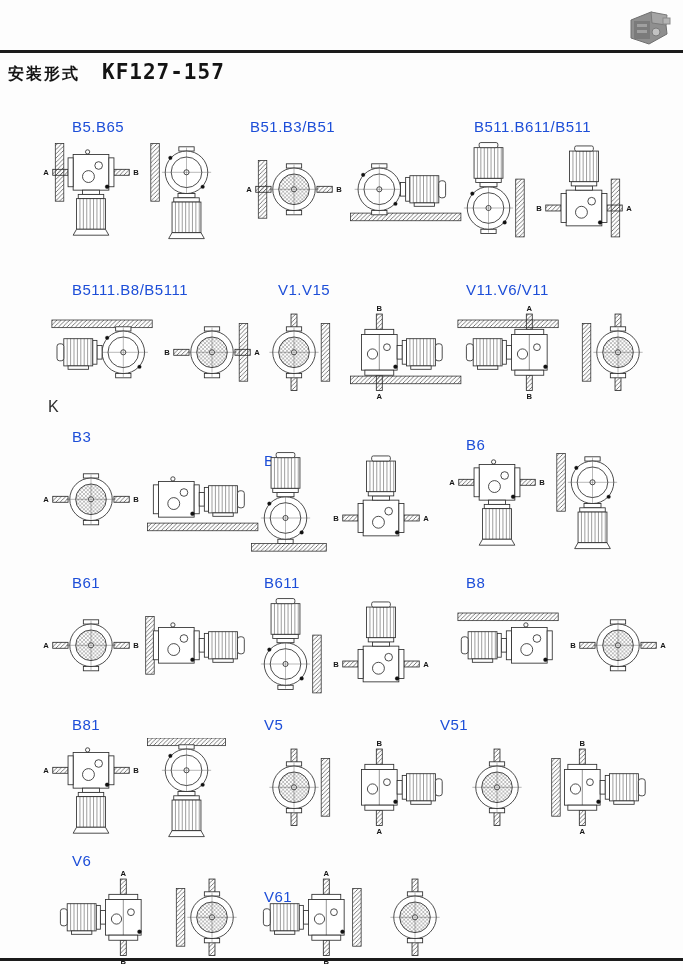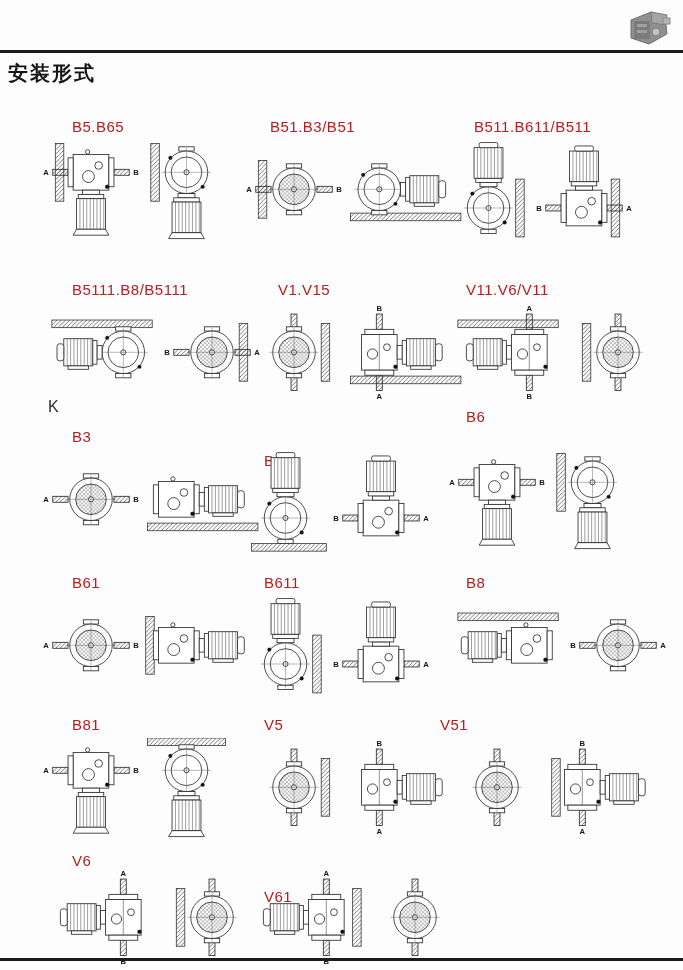--- a/index.html
+++ b/index.html
@@ -9,7 +9,7 @@
   #rule-top{top:50px;height:3px;}
   #rule-bottom{top:958px;height:3px;}
   #title{position:absolute;left:8px;top:60px;display:flex;align-items:baseline;gap:22px;}
-  #title .cn{font-size:20px;font-weight:bold;letter-spacing:2px;color:#141414;}
+  #title .cn{font-size:16px;font-weight:bold;letter-spacing:2px;color:#141414;}
   #title .model{font-size:21px;font-weight:bold;font-family:"DejaVu Sans Mono",monospace;
                 letter-spacing:1px;color:#141414;}
   #k-label{position:absolute;left:48px;top:398px;font-size:16px;color:#2e2e2e;}

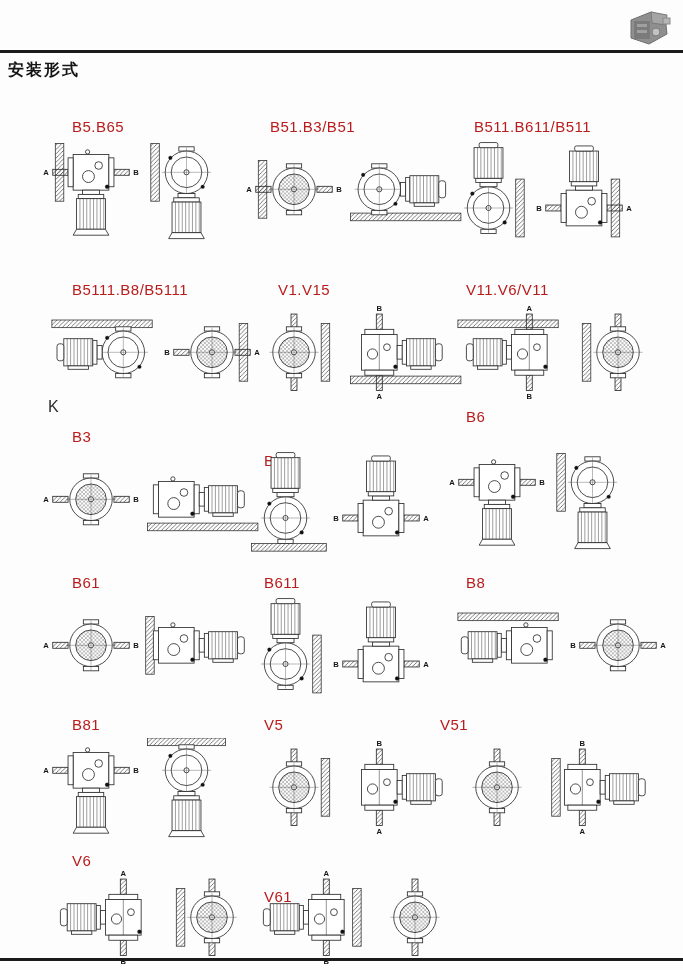--- a/index.html
+++ b/index.html
@@ -49,6 +49,7 @@
 
   <div id="title">
     <span class="cn">安装形式</span>
+    <span class="model">KF127-157</span>
   </div>
 
   <div id="k-label">K</div>

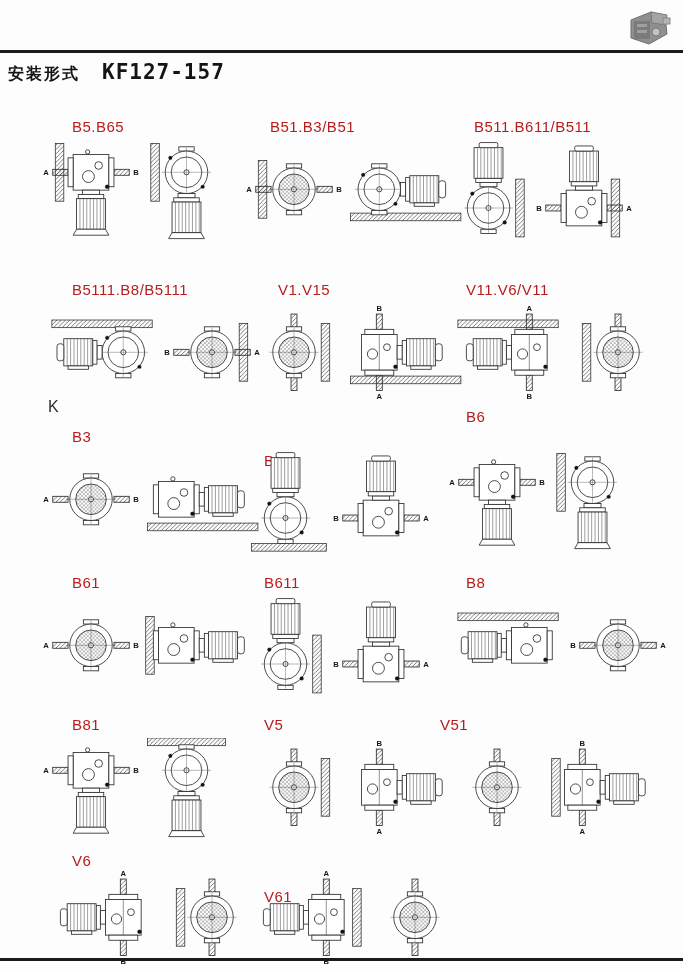--- a/index.html
+++ b/index.html
@@ -13,7 +13,7 @@
   #title .model{font-size:21px;font-weight:bold;font-family:"DejaVu Sans Mono",monospace;
                 letter-spacing:1px;color:#141414;}
   #k-label{position:absolute;left:48px;top:398px;font-size:16px;color:#2e2e2e;}
-  .cell-label{position:absolute;font-size:15px;letter-spacing:.5px;color:#b91c1c;white-space:nowrap;}
+  .cell-label{position:absolute;font-size:15px;letter-spacing:.5px;color:#1d4ed8;white-space:nowrap;}
   .pair{position:absolute;display:flex;gap:2px;align-items:flex-start;}
   #photo{position:absolute;right:12px;top:6px;}
   #cells{position:absolute;left:0;top:0;width:683px;height:970px;}

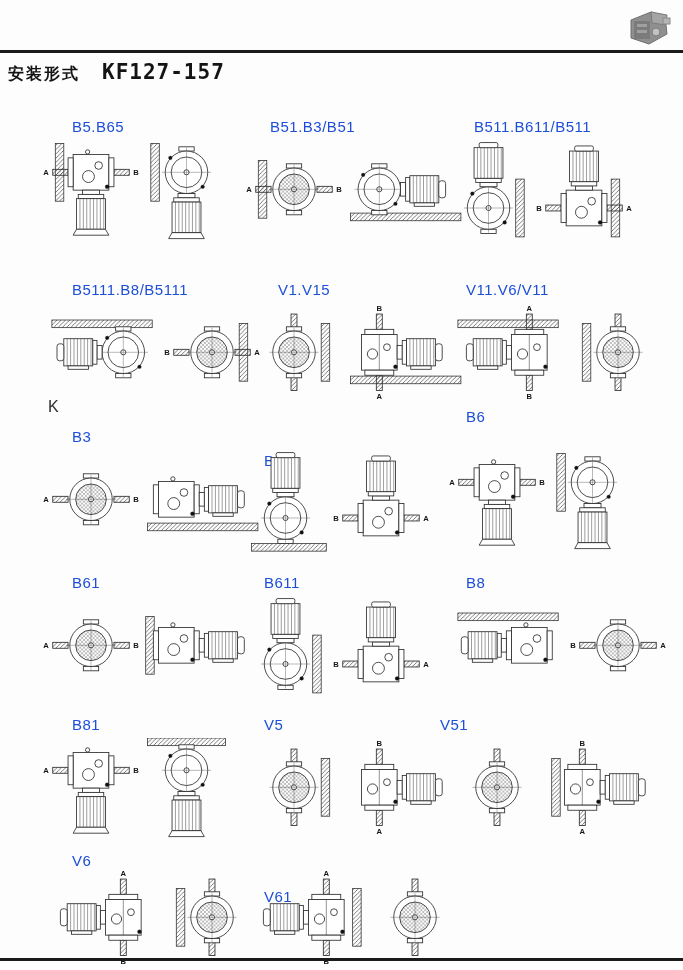--- a/index.html
+++ b/index.html
@@ -108,7 +108,7 @@
           <path d="M 33 109 L 29 116 L 71 116 L 67 109 Z" fill="#fff" stroke="#2e2e2e" stroke-width="1"></path>
         </svg>
       </div>
-      <div class="cell-label" style="left: 270px; top: 118px;">B51.B3/B51</div>
+      <div class="cell-label" style="left: 250px; top: 118px;">B51.B3/B51</div>
       <div class="pair" style="left: 243px; top: 140px;">
         <svg viewBox="0 0 120 120" width="102" height="102">
           <rect x="18" y="24" width="10" height="68" fill="url(#hz)" stroke="#2e2e2e" stroke-width="0.9"></rect>

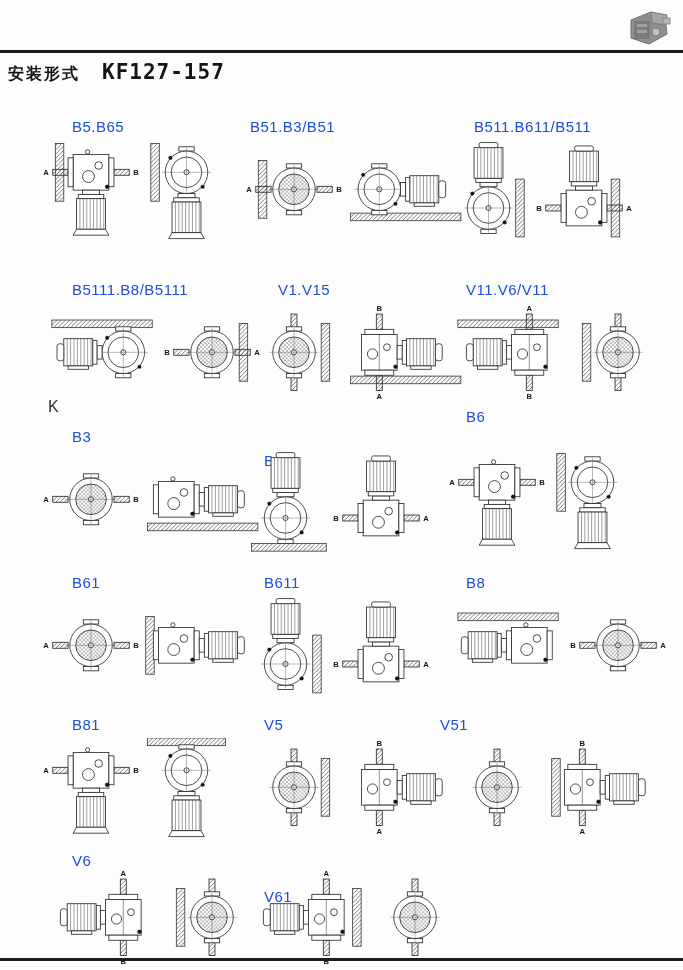--- a/index.html
+++ b/index.html
@@ -420,7 +420,7 @@
           <text x="113" y="83" text-anchor="middle" font-family="&quot;Liberation Sans&quot;,sans-serif" font-size="9" font-weight="bold" fill="#151515">A</text>
         </svg>
       </div>
-      <div class="cell-label" style="left: 466px; top: 408px;">B6</div>
+      <div class="cell-label" style="left: 466px; top: 436px;">B6</div>
       <div class="pair" style="left: 446px; top: 450px;">
         <svg viewBox="0 0 120 120" width="102" height="102">
           <rect x="15" y="34.5" width="18" height="7" fill="url(#hz)" stroke="#2e2e2e" stroke-width="1"></rect>

